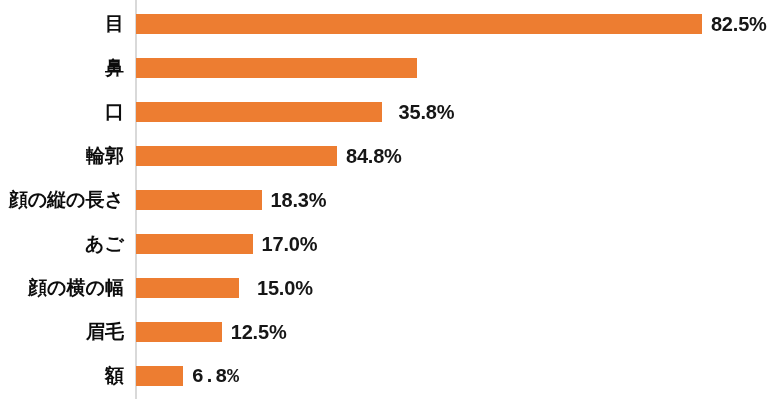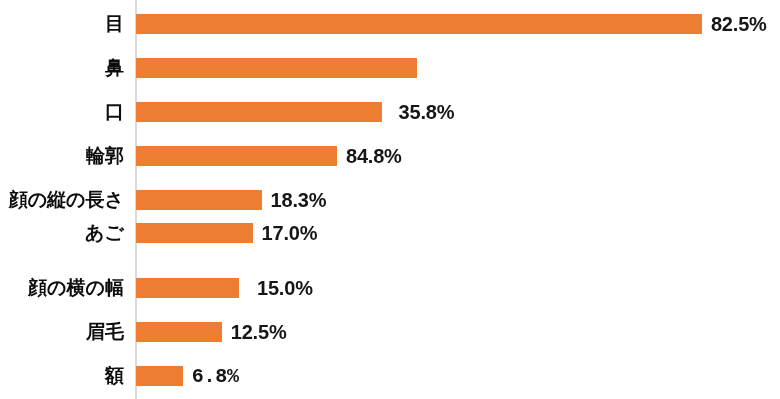--- a/index.html
+++ b/index.html
@@ -135,7 +135,7 @@
           <div class="bar-value" style="left: 134.538px; color: rgb(22, 22, 22);">18.3%</div>
         </div>
       </div>
-      <div class="bar-row" style="top: 211px; padding-left: 8px;">
+      <div class="bar-row" style="top: 222px; padding-left: 8px;">
         <div class="cat-label">あご</div>
         <div class="bar-track">
           <div class="bar-fill" style="width: 116.62px; background: rgb(237, 125, 49);"></div>

